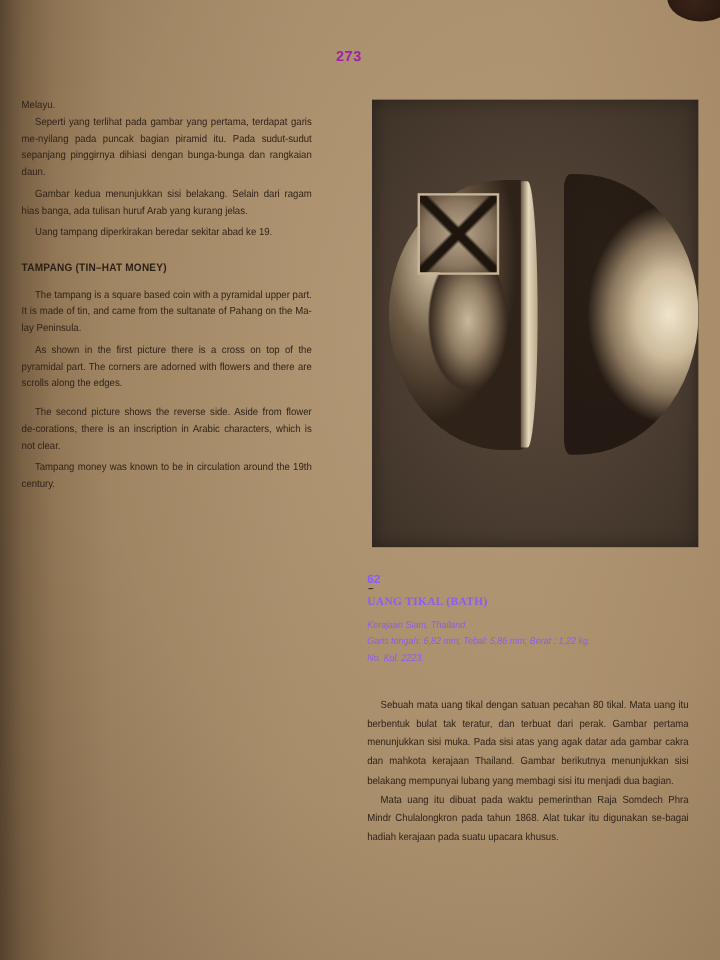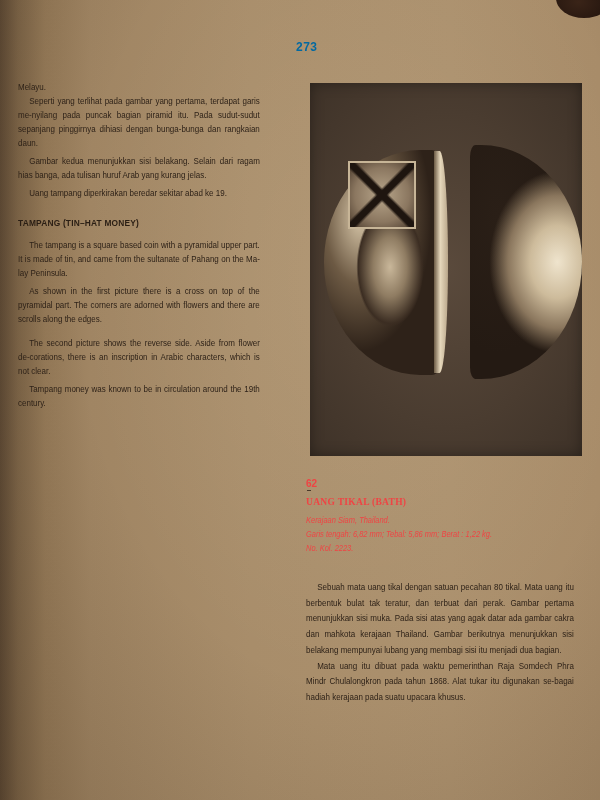--- a/index.html
+++ b/index.html
@@ -33,8 +33,7 @@
       font-size: 12px;
       font-weight: bold;
       letter-spacing: 0.5px;
-      color: #0369a1;
-      margin-left: 16px;
+      color: #a21caf;
     }
     .left-col {
       position: absolute;

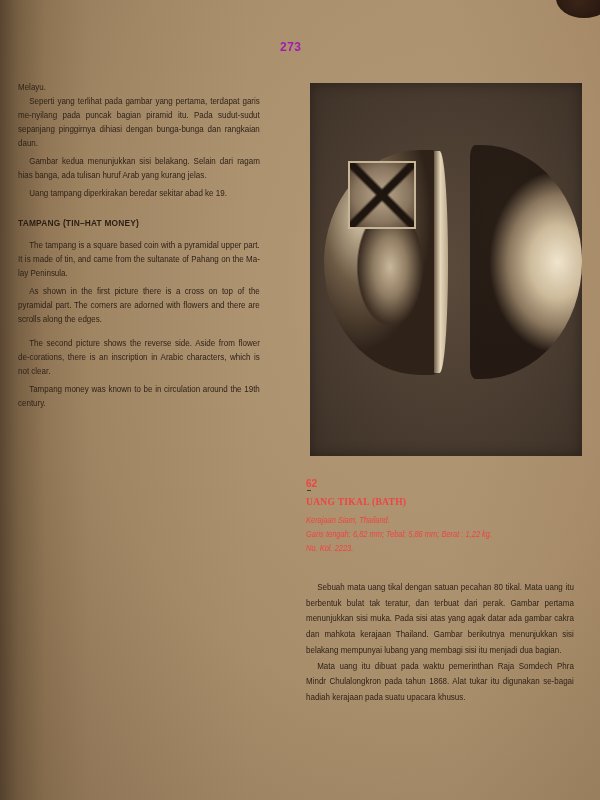--- a/index.html
+++ b/index.html
@@ -109,7 +109,7 @@
       position: absolute;
       left: 306px; top: 478px;
       width: 270px;
-      color: #ef4444;
+      color: #8b5cf6;
     }
     .caption .num {
       font-size: 10px;

